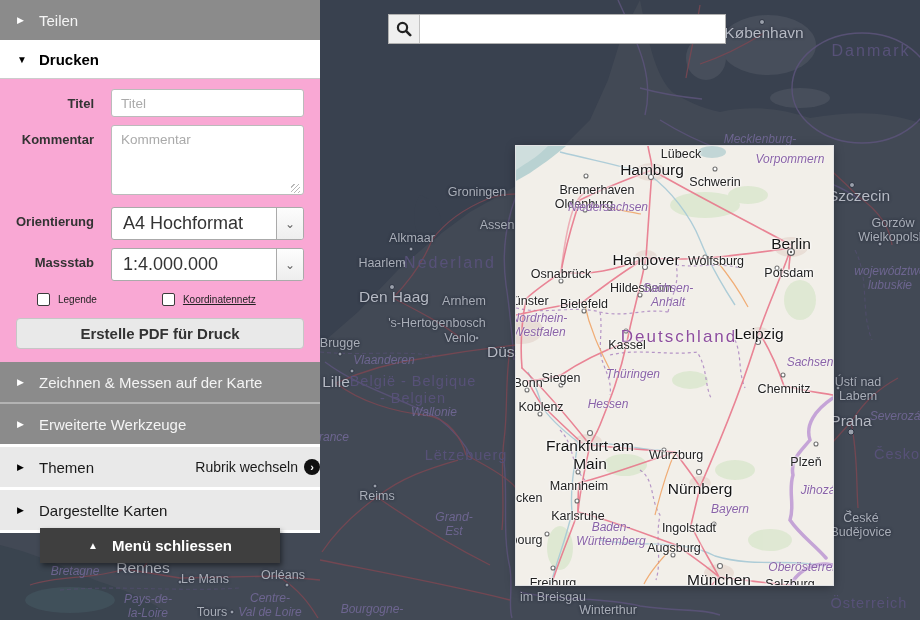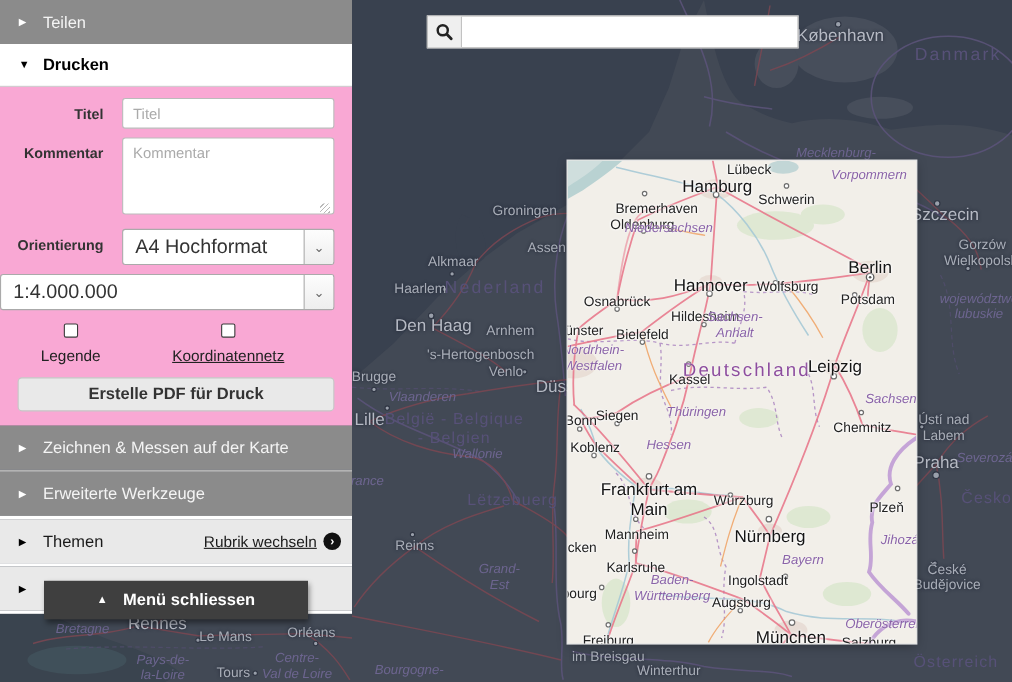--- a/index.html
+++ b/index.html
@@ -439,6 +439,7 @@
         </div>
       </div>
       <div class="form-row">
+        <label class="form-label">Massstab</label>
         <div class="form-field">
           <div class="select">
             <span class="val">1:4.000.000</span>

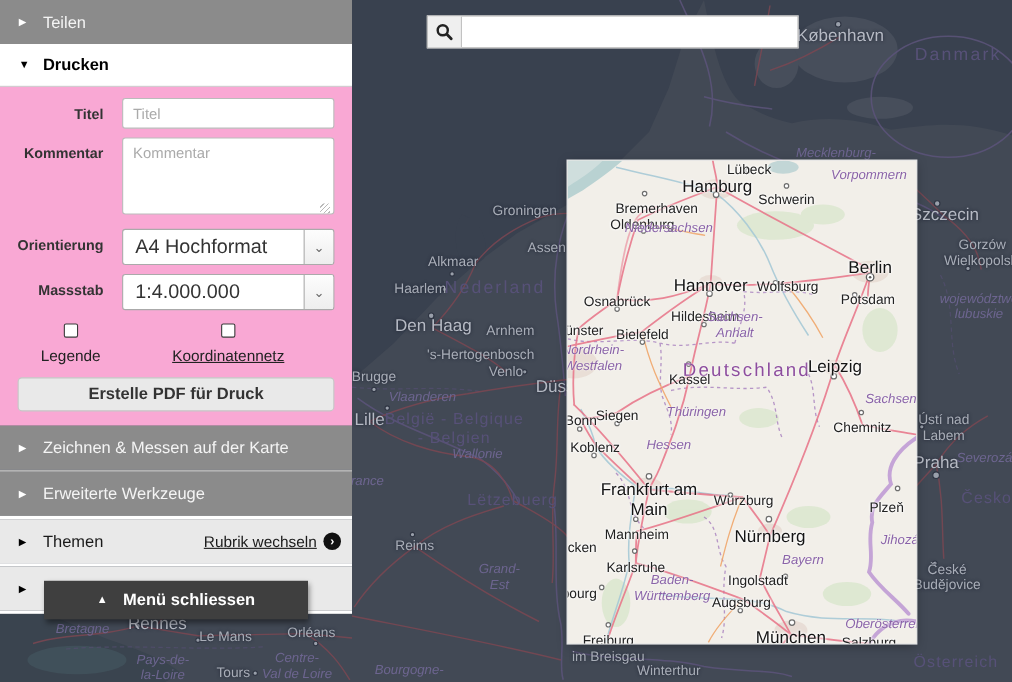--- a/index.html
+++ b/index.html
@@ -73,7 +73,7 @@
     background:linear-gradient(#fdfdfd,#eee); display:flex; align-items:center; justify-content:center;
     color:#666; font-size:12px; }
   .cb-row { display:flex; padding-left:37px; margin:12px 0 12px 0; }
-  .cb-item { display:flex; align-items:center; gap:8px; font-size:14px; color:#222; cursor:pointer;flex-direction:column; }
+  .cb-item { display:flex; align-items:center; gap:8px; font-size:10px; color:#222; cursor:pointer; }
   .cb-item + .cb-item { margin-left:65px;text-decoration:underline; }
   .cb-box { width:13px; height:13px; border:1.5px solid #3b3b3b; border-radius:2px; background:#fff; }
   #pdf-button { display:block; width:288px; margin-left:16px; height:31px; background:#e9e9e9;

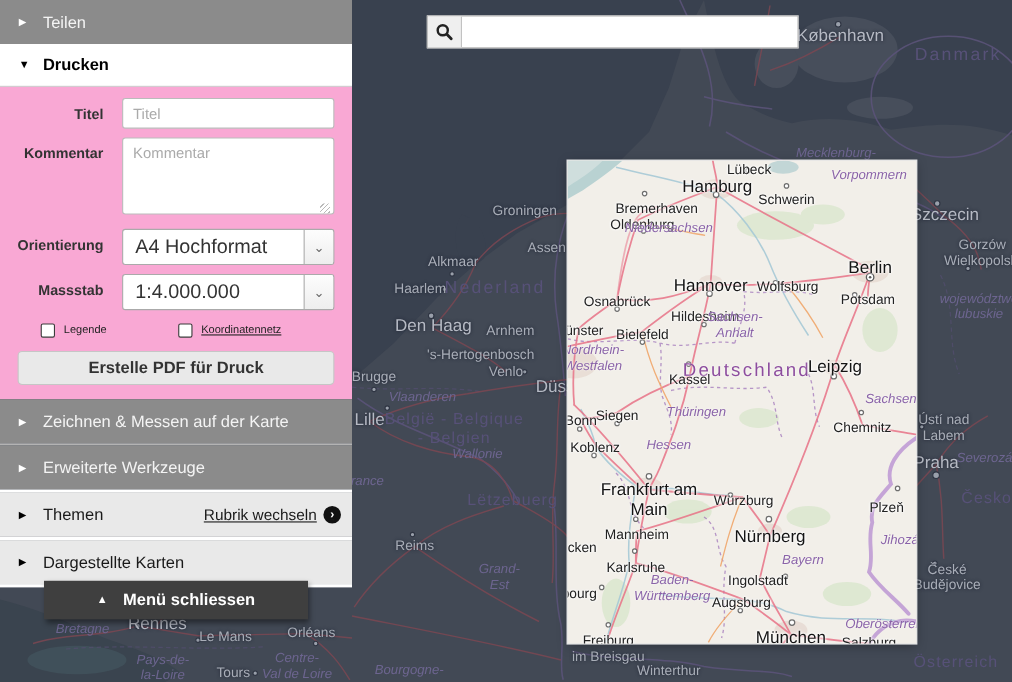--- a/index.html
+++ b/index.html
@@ -49,7 +49,7 @@
   .sec-open .sec-label { font-weight:bold; }
   .sec-gap-thin { height:2px; background:#b3b3b3; }
   .sec-gap-white { height:3px; background:#fff; }
-  .sec-action { margin-left:auto; padding-right:10px; display:flex; align-items:center; gap:6px; font-size:14px;text-decoration:underline; }
+  .sec-action { margin-left:auto; display:flex; align-items:center; gap:6px; font-size:14px; }
   .sec-action .circ { width:16px; height:16px; border-radius:50%; background:#111; color:#fff;
     display:flex; align-items:center; justify-content:center; font-size:11px; font-weight:bold; line-height:1; }
 

